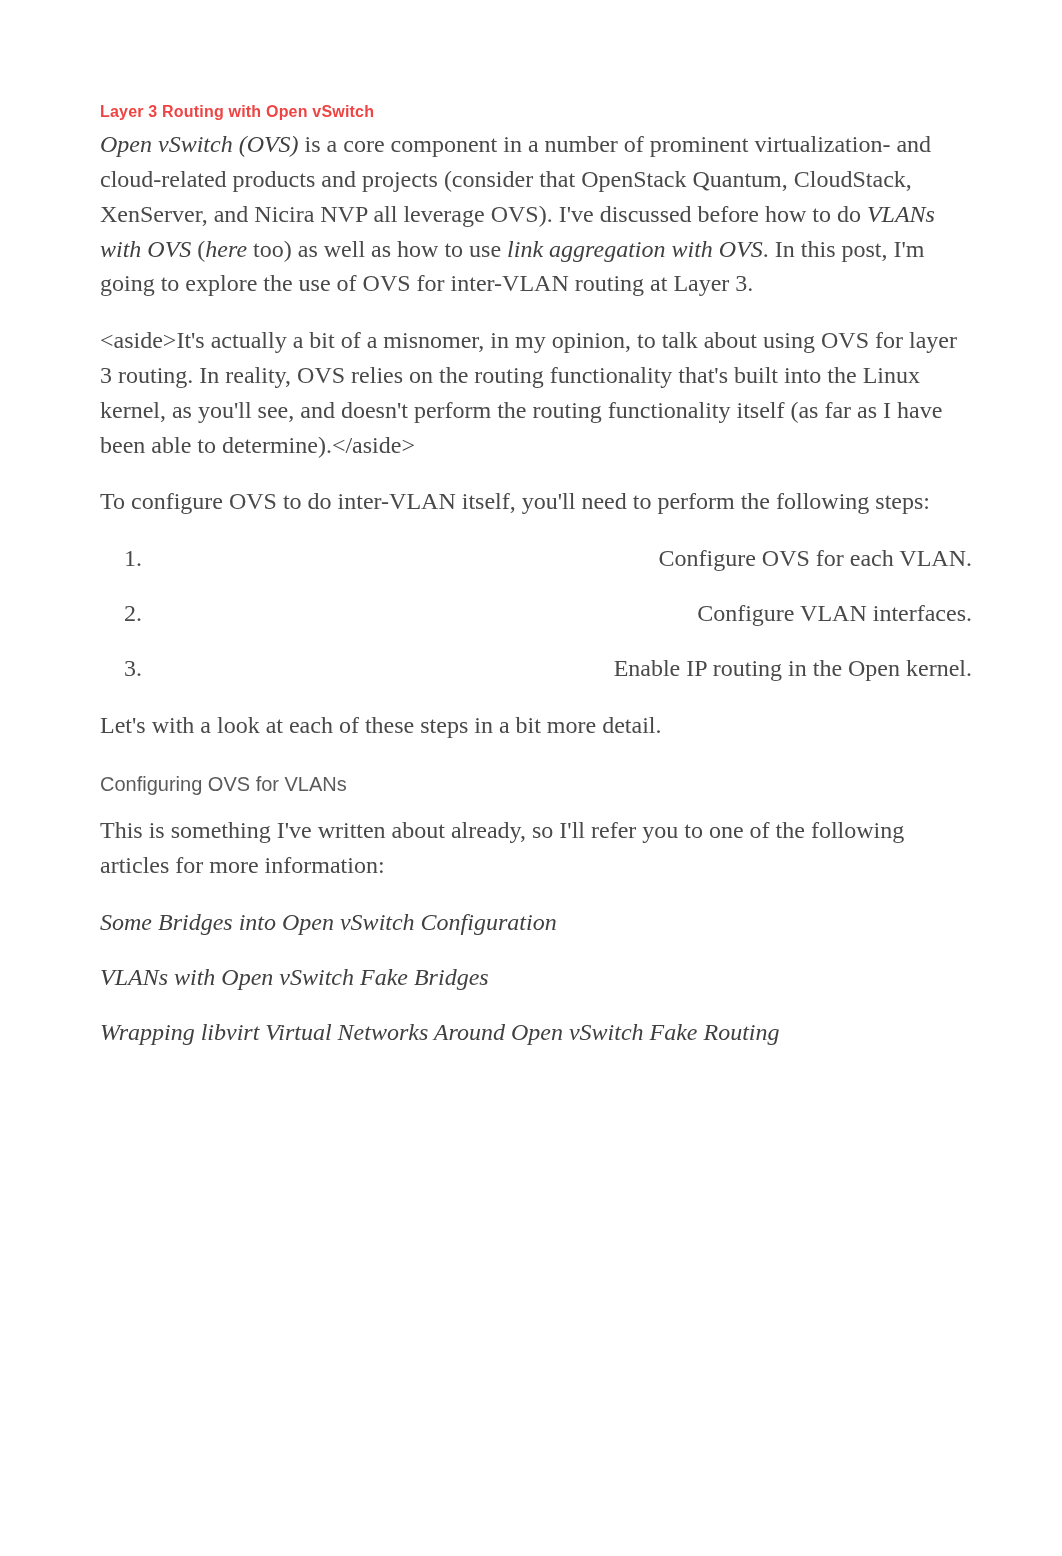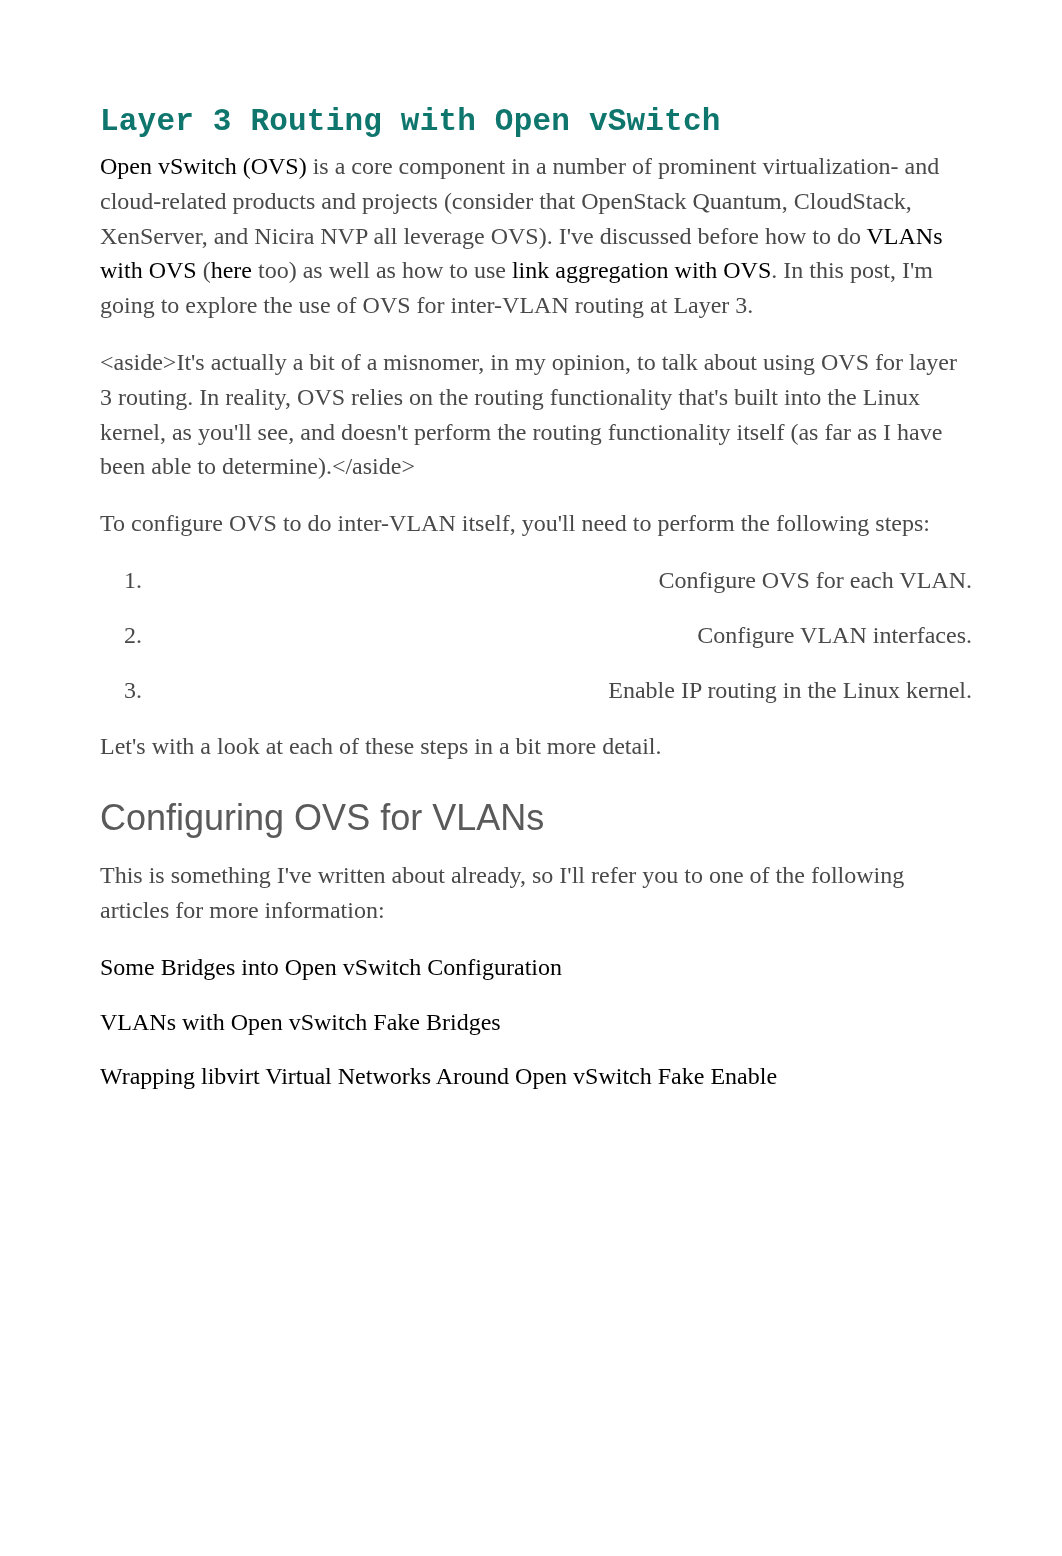--- a/index.html
+++ b/index.html
@@ -17,10 +17,10 @@
     font-size: 24px;
   }
   h1 {
-    font-family: Liberation Mono, monospace;
+    font-family: Liberation Sans, sans-serif;
     font-weight: 700;
-    color: #0f766e;
-    font-size: 31px;
+    color: #ef4444;
+    font-size: 16px;
     margin: 0 0 4px 0;
     letter-spacing: 0.2px;
   }

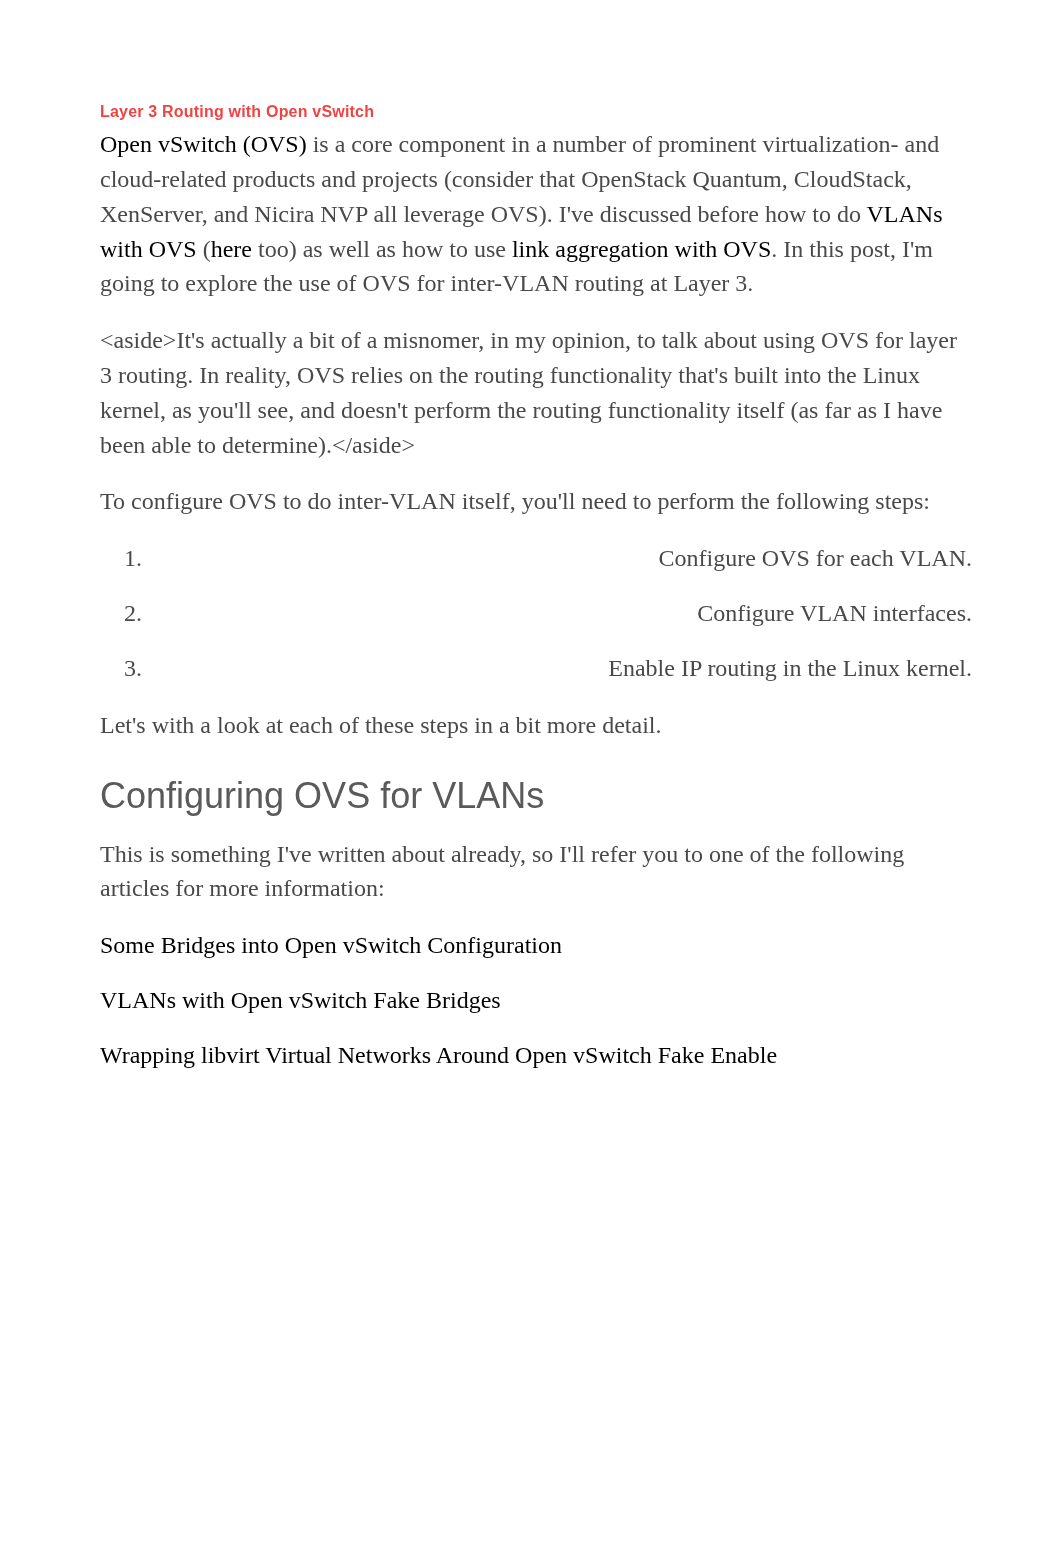--- a/index.html
+++ b/index.html
@@ -35,8 +35,9 @@
     margin: 0 0 22px 0;
   }
   a {
-    color: #000000;
+    color: #404040;
     text-decoration: none;
+    font-style: italic;
   }
   ol {
     margin: 0 0 22px 0;

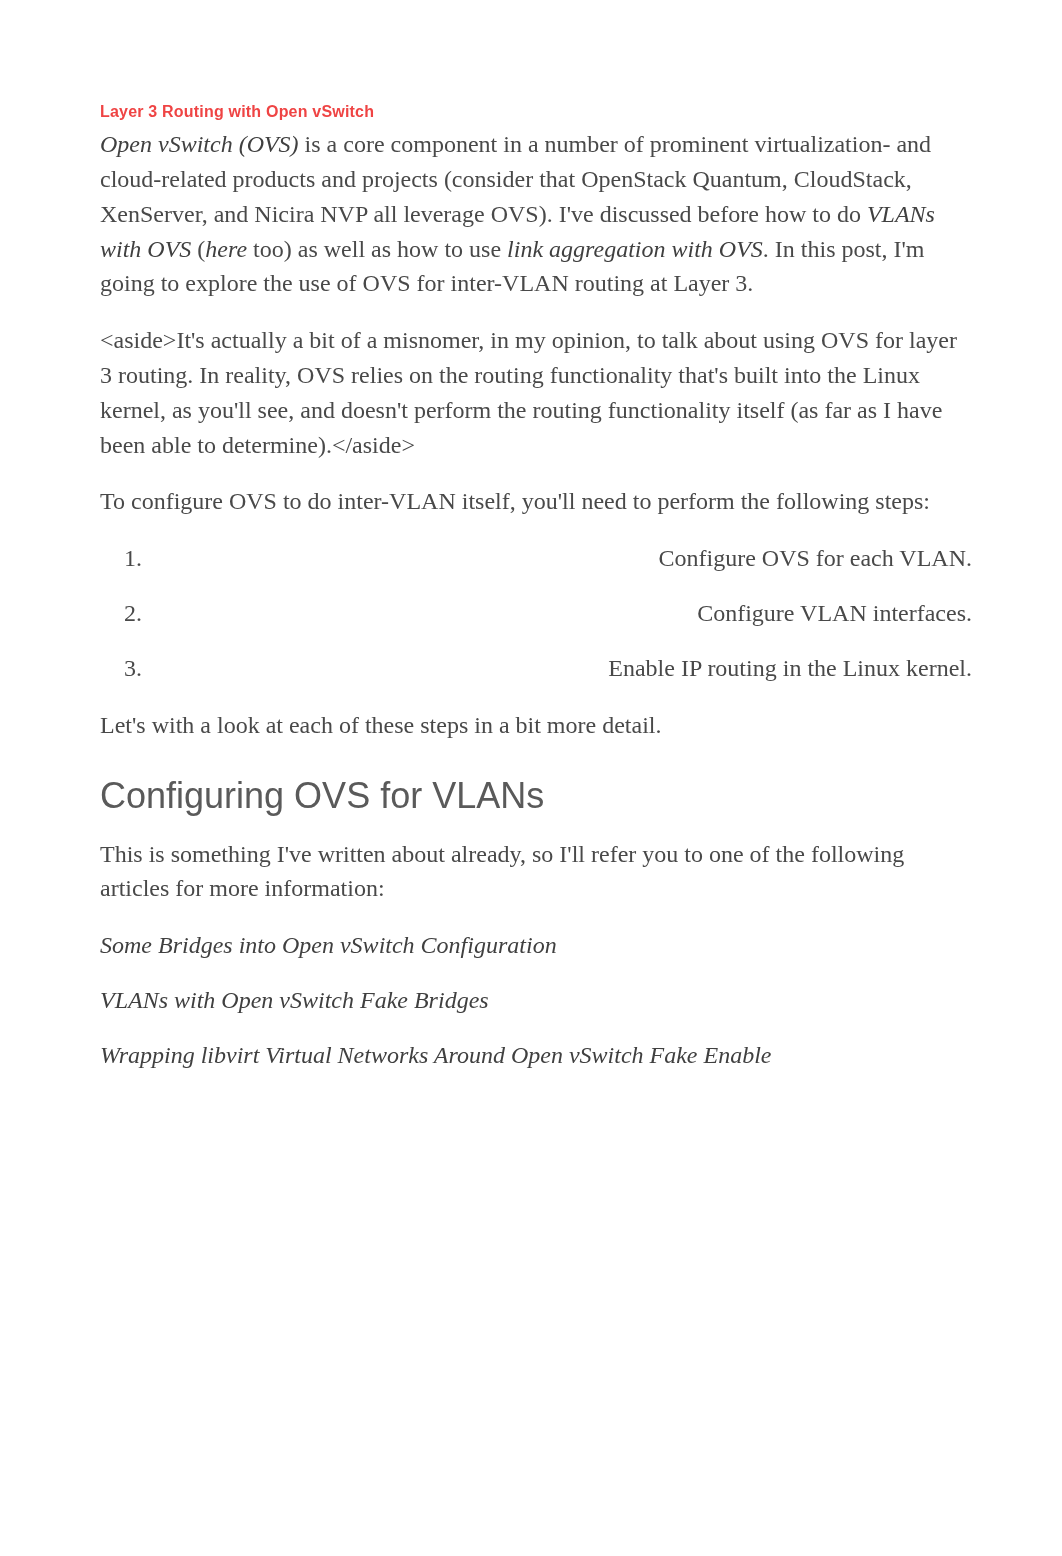--- a/index.html
+++ b/index.html
@@ -71,7 +71,7 @@
 <ol>
   <li>Configure OVS for each VLAN.</li>
   <li>Configure VLAN interfaces.</li>
-  <li>Enable IP routing in the Linux kernel.</li>
+  <li>Enable IP routing in the Open kernel.</li>
 </ol>
 
 <p>Let's with a look at each of these steps in a bit more detail.</p>

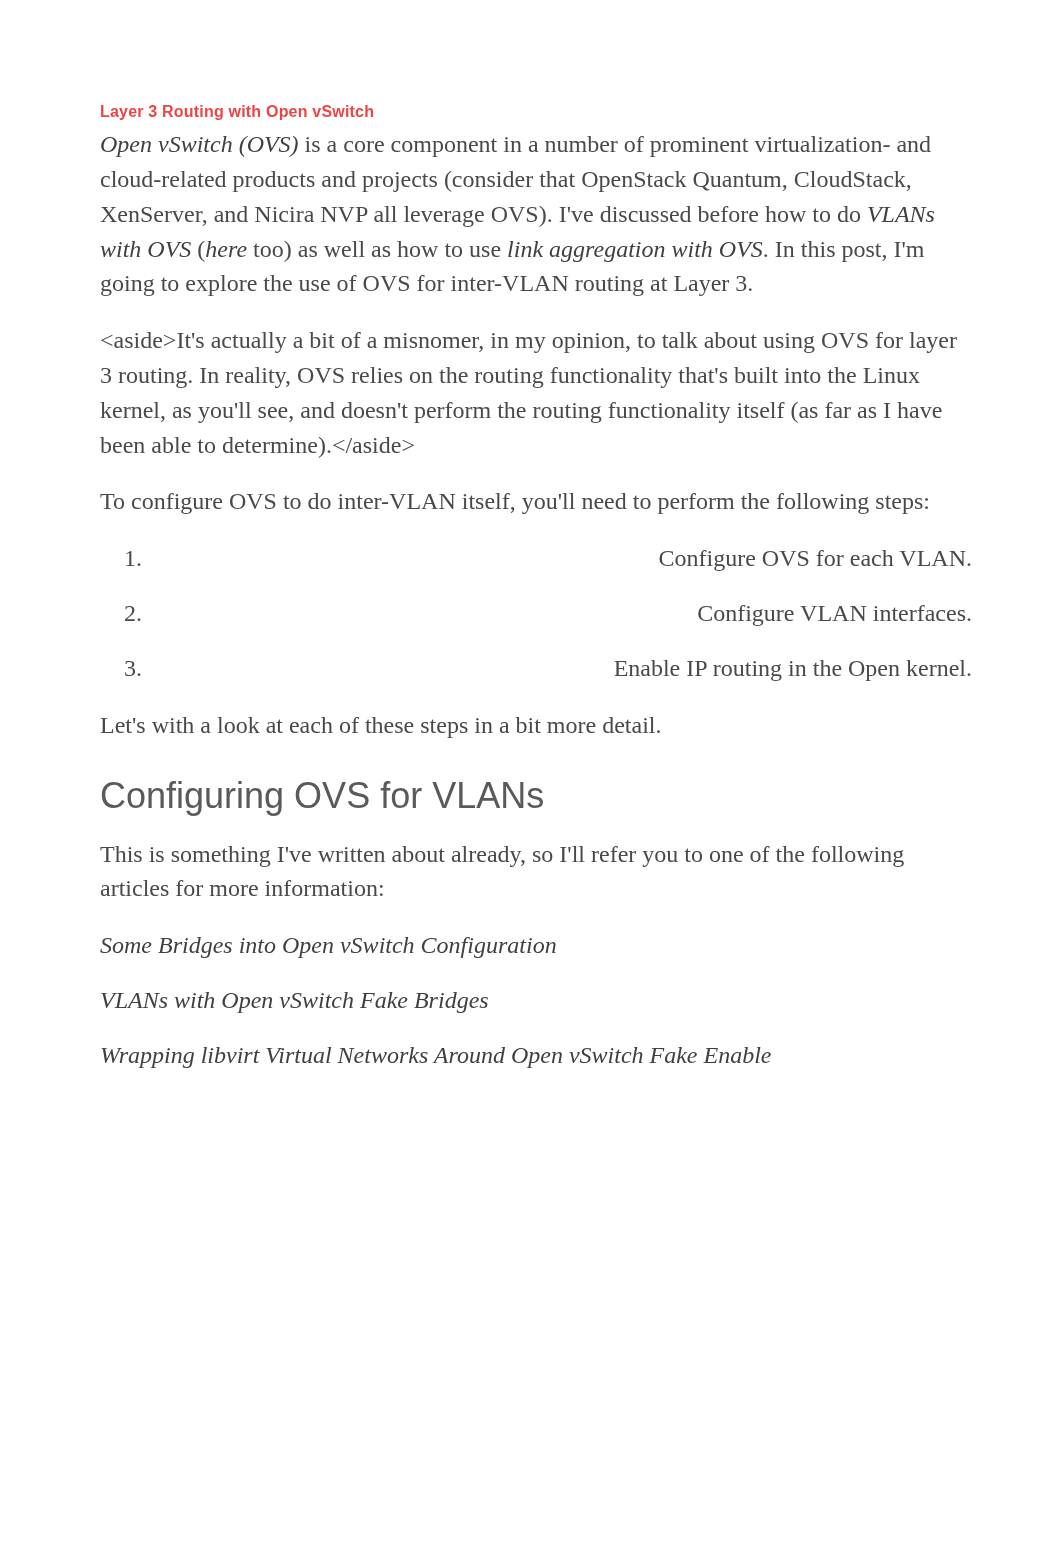--- a/index.html
+++ b/index.html
@@ -28,7 +28,7 @@
     font-family: "Helvetica Neue", Helvetica, Arial, sans-serif;
     font-weight: 400;
     color: #5a5a5a;
-    font-size: 36px;
+    font-size: 20px;
     margin: 28px 0 14px 0;
   }
   p {

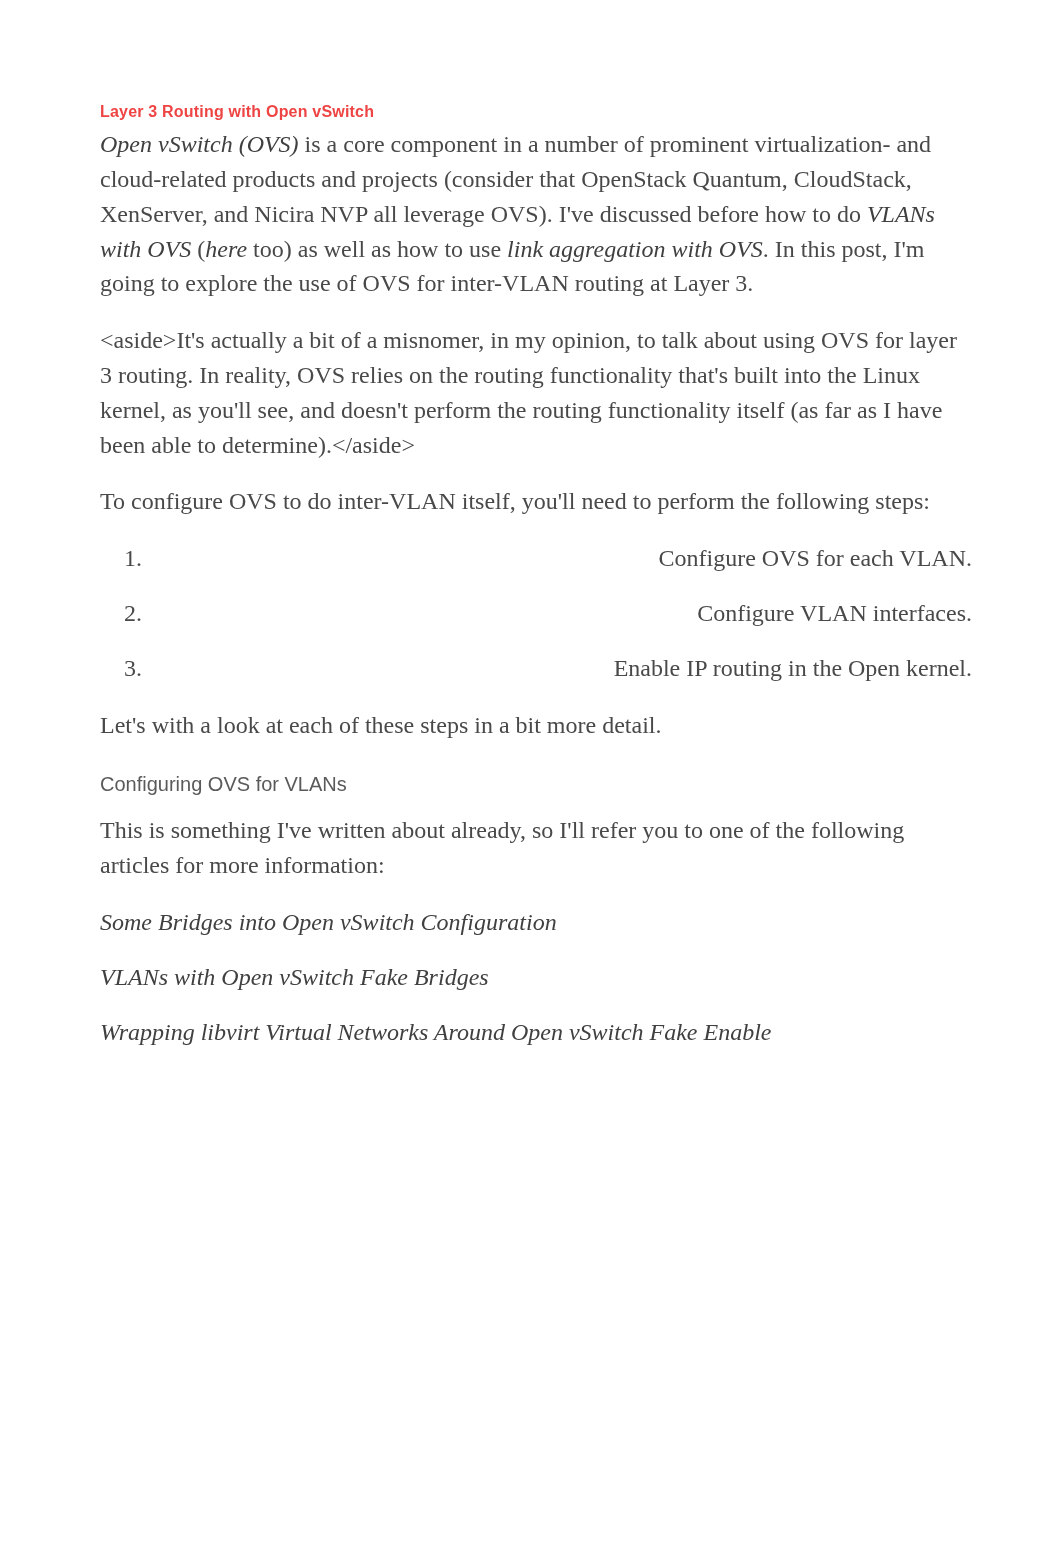--- a/index.html
+++ b/index.html
@@ -87,7 +87,7 @@
   <a>VLANs with Open vSwitch Fake Bridges</a>
 </p>
 <p class="link-line">
-  <a>Wrapping libvirt Virtual Networks Around Open vSwitch Fake Enable</a>
+  <a>Wrapping libvirt Virtual Networks Around Open vSwitch Fake Routing</a>
 </p>
 
 </body></html>

